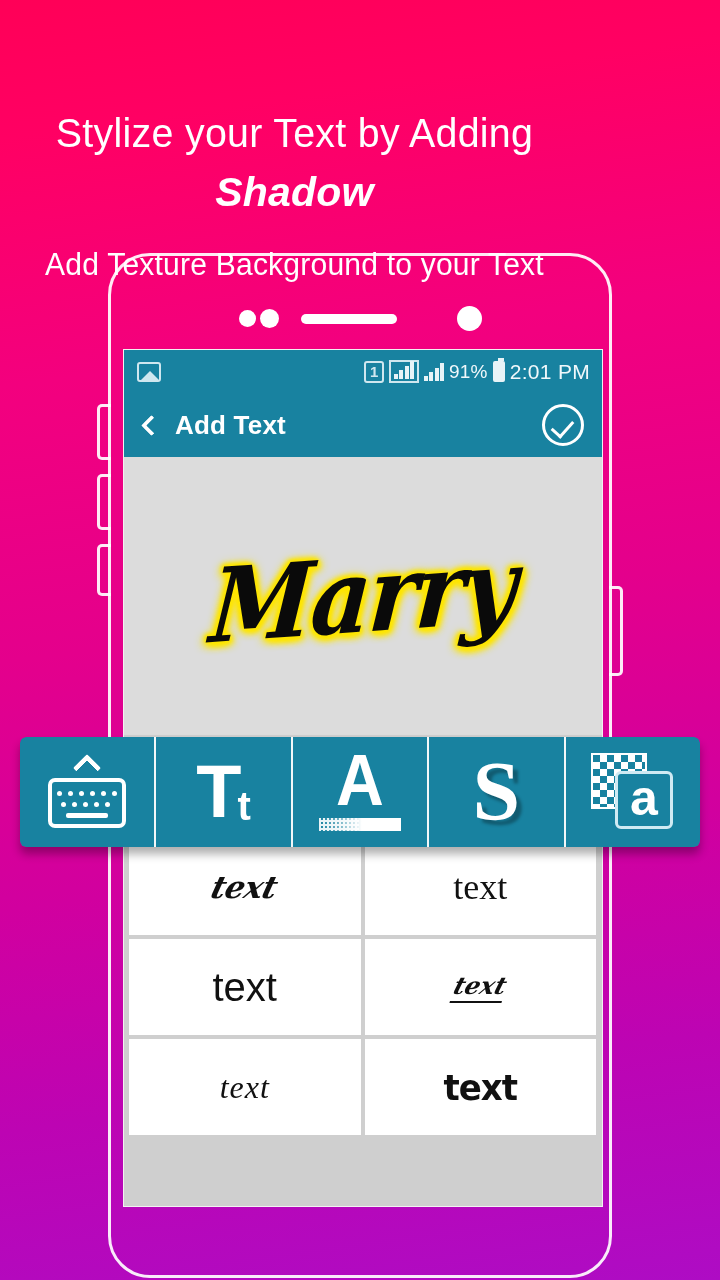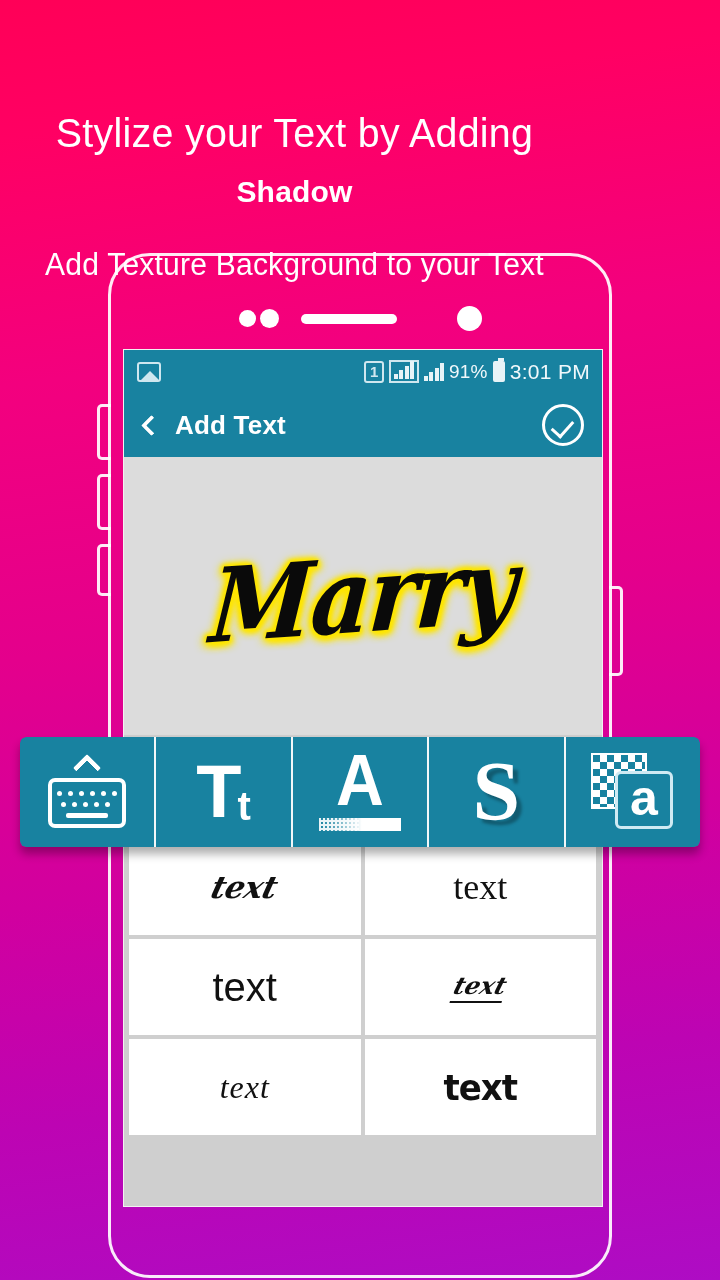--- a/index.html
+++ b/index.html
@@ -43,10 +43,11 @@
     transform: scaleX(.96);
   }
   .promo-line2 {
-    font-size: 30px;
+    font-size: 41px;
     line-height: 58px;
     font-weight: 700;
     letter-spacing: .2px;
+    font-style: italic;
   }
   .promo-sub {
     font-size: 31px;

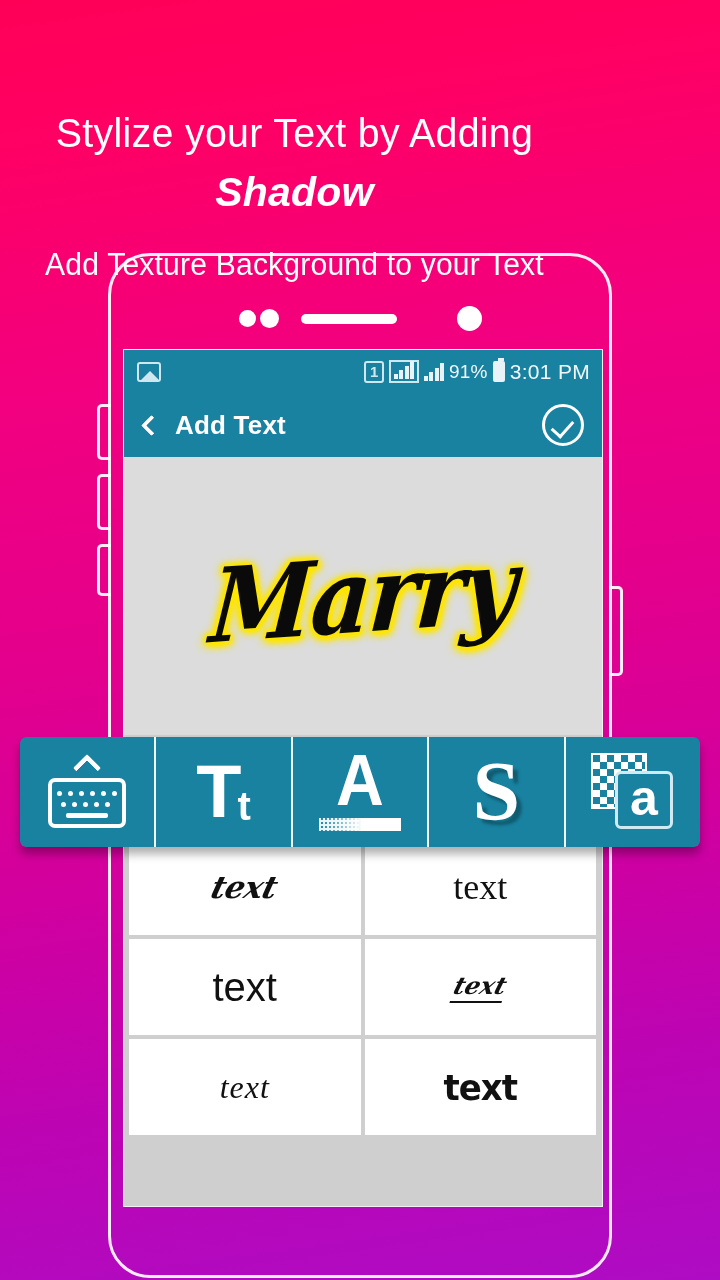--- a/index.html
+++ b/index.html
@@ -348,7 +348,7 @@
             </div>
           <div class="sb-batt-pct">91%</div>
           <div class="ic-batt"></div>
-          <div class="sb-time">3:01 PM</div>
+          <div class="sb-time">2:01 PM</div>
         </div>
       </div>
 

